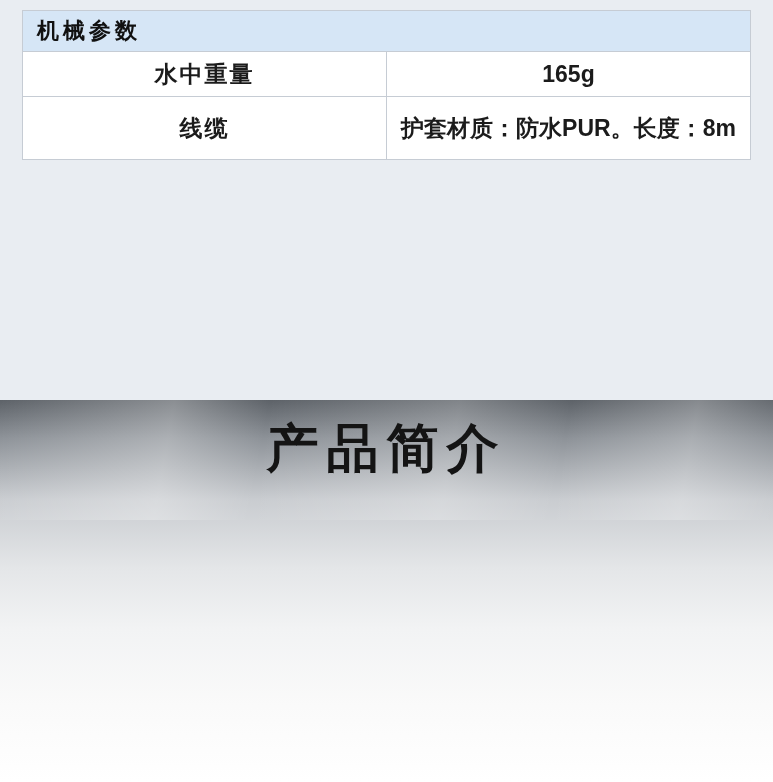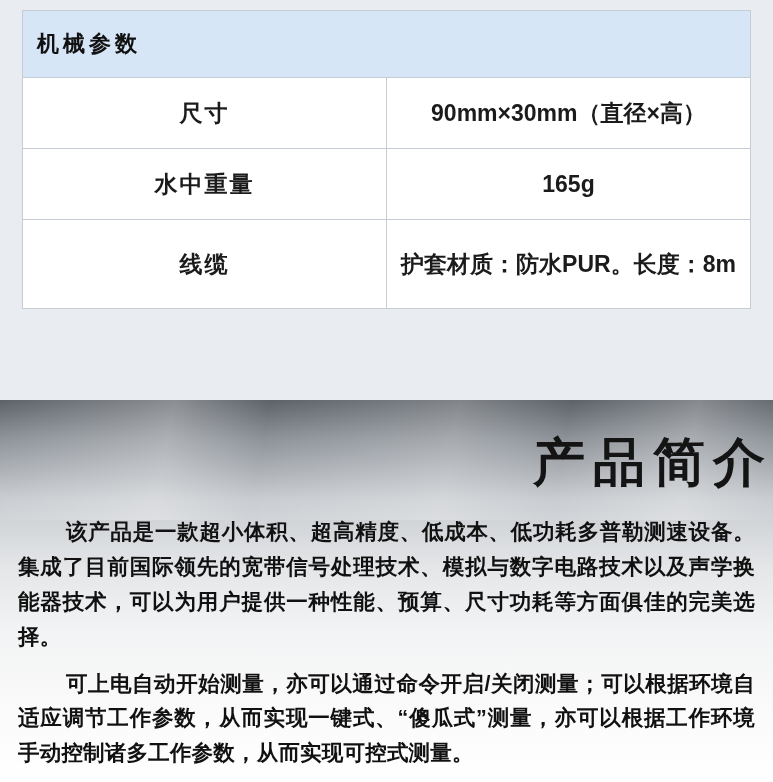--- a/index.html
+++ b/index.html
@@ -40,7 +40,7 @@
     color: #1b1b1b;
     text-align: center;
     font-weight: bold;
-    padding: 13px;
+    padding: 0;
     height: 44px;
     white-space: nowrap;
   }

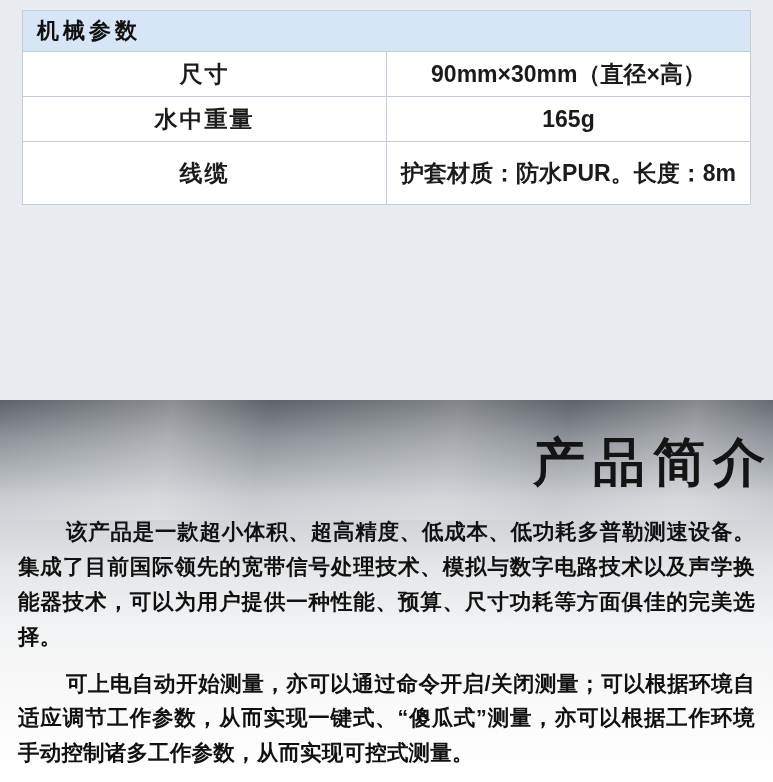--- a/index.html
+++ b/index.html
@@ -125,10 +125,6 @@
           <td colspan="2">机械参数</td>
         </tr>
         <tr>
-          <td class="label">尺寸</td>
-          <td class="value">90mm×30mm（直径×高）</td>
-        </tr>
-        <tr>
           <td class="label">水中重量</td>
           <td class="value">165g</td>
         </tr>

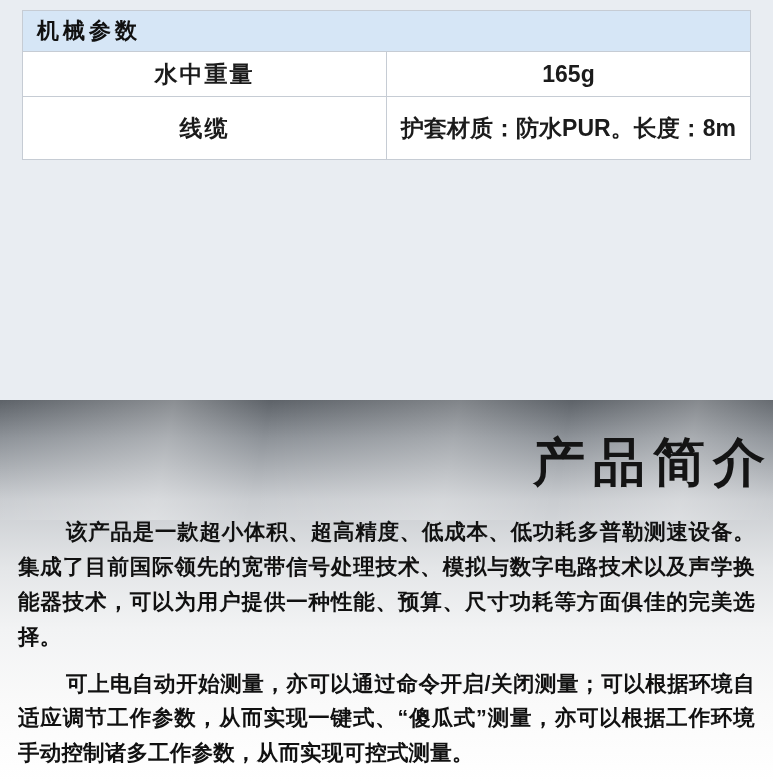--- a/index.html
+++ b/index.html
@@ -89,12 +89,12 @@
   }
   .intro-title {
     position: relative;
-    text-align: right;
+    text-align: center;
     font-size: 52px;
     font-weight: bold;
     color: #141414;
     letter-spacing: 8px;
-    padding-top: 34px;
+    padding-top: 20px;
     line-height: 1.1;
     font-family: "Liberation Serif", serif;
   }

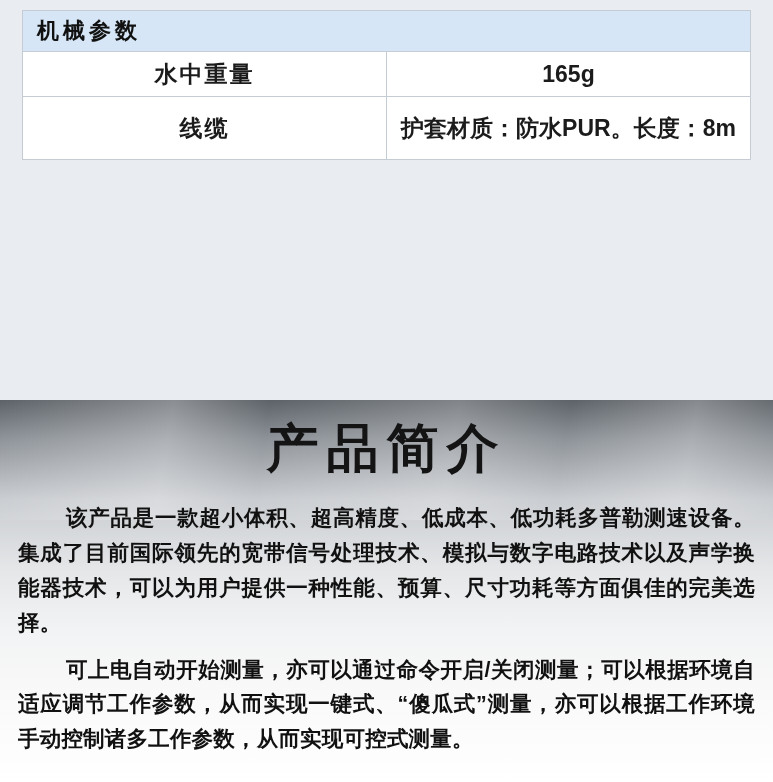--- a/index.html
+++ b/index.html
@@ -138,10 +138,6 @@
 
   <div class="intro-section">
     <div class="intro-title">产品简介</div>
-    <div class="intro-body">
-      <p class="intro-para">该产品是一款超小体积、超高精度、低成本、低功耗多普勒测速设备。 集成了目前国际领先的宽带信号处理技术、模拟与数字电路技术以及声学换能器技术，可以为用户提供一种性能、预算、尺寸功耗等方面俱佳的完美选择。</p>
-      <p class="intro-para">可上电自动开始测量，亦可以通过命令开启/关闭测量；可以根据环境自适应调节工作参数，从而实现一键式、“傻瓜式”测量，亦可以根据工作环境手动控制诸多工作参数，从而实现可控式测量。</p>
-    </div>
   </div>
 
 </div>

